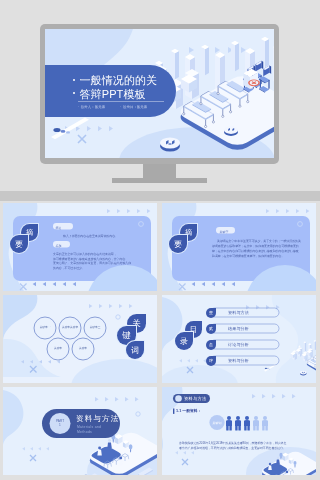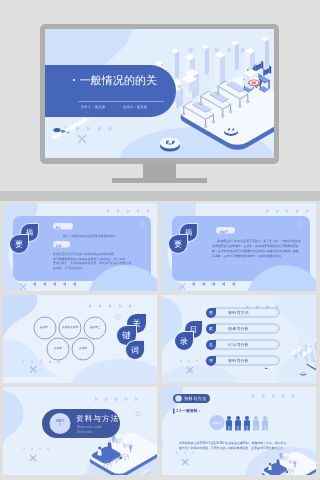--- a/index.html
+++ b/index.html
@@ -327,6 +327,7 @@
       <div class="cov-panel"></div>
       <div class="cov-title">
         <div><span class="cov-dot"></span><b>一般情况的的关</b></div>
+        <div><span class="cov-dot"></span><b>答辩PPT模板</b></div>
       </div>
       <div class="cov-rule"></div>
       <div class="cov-meta">

